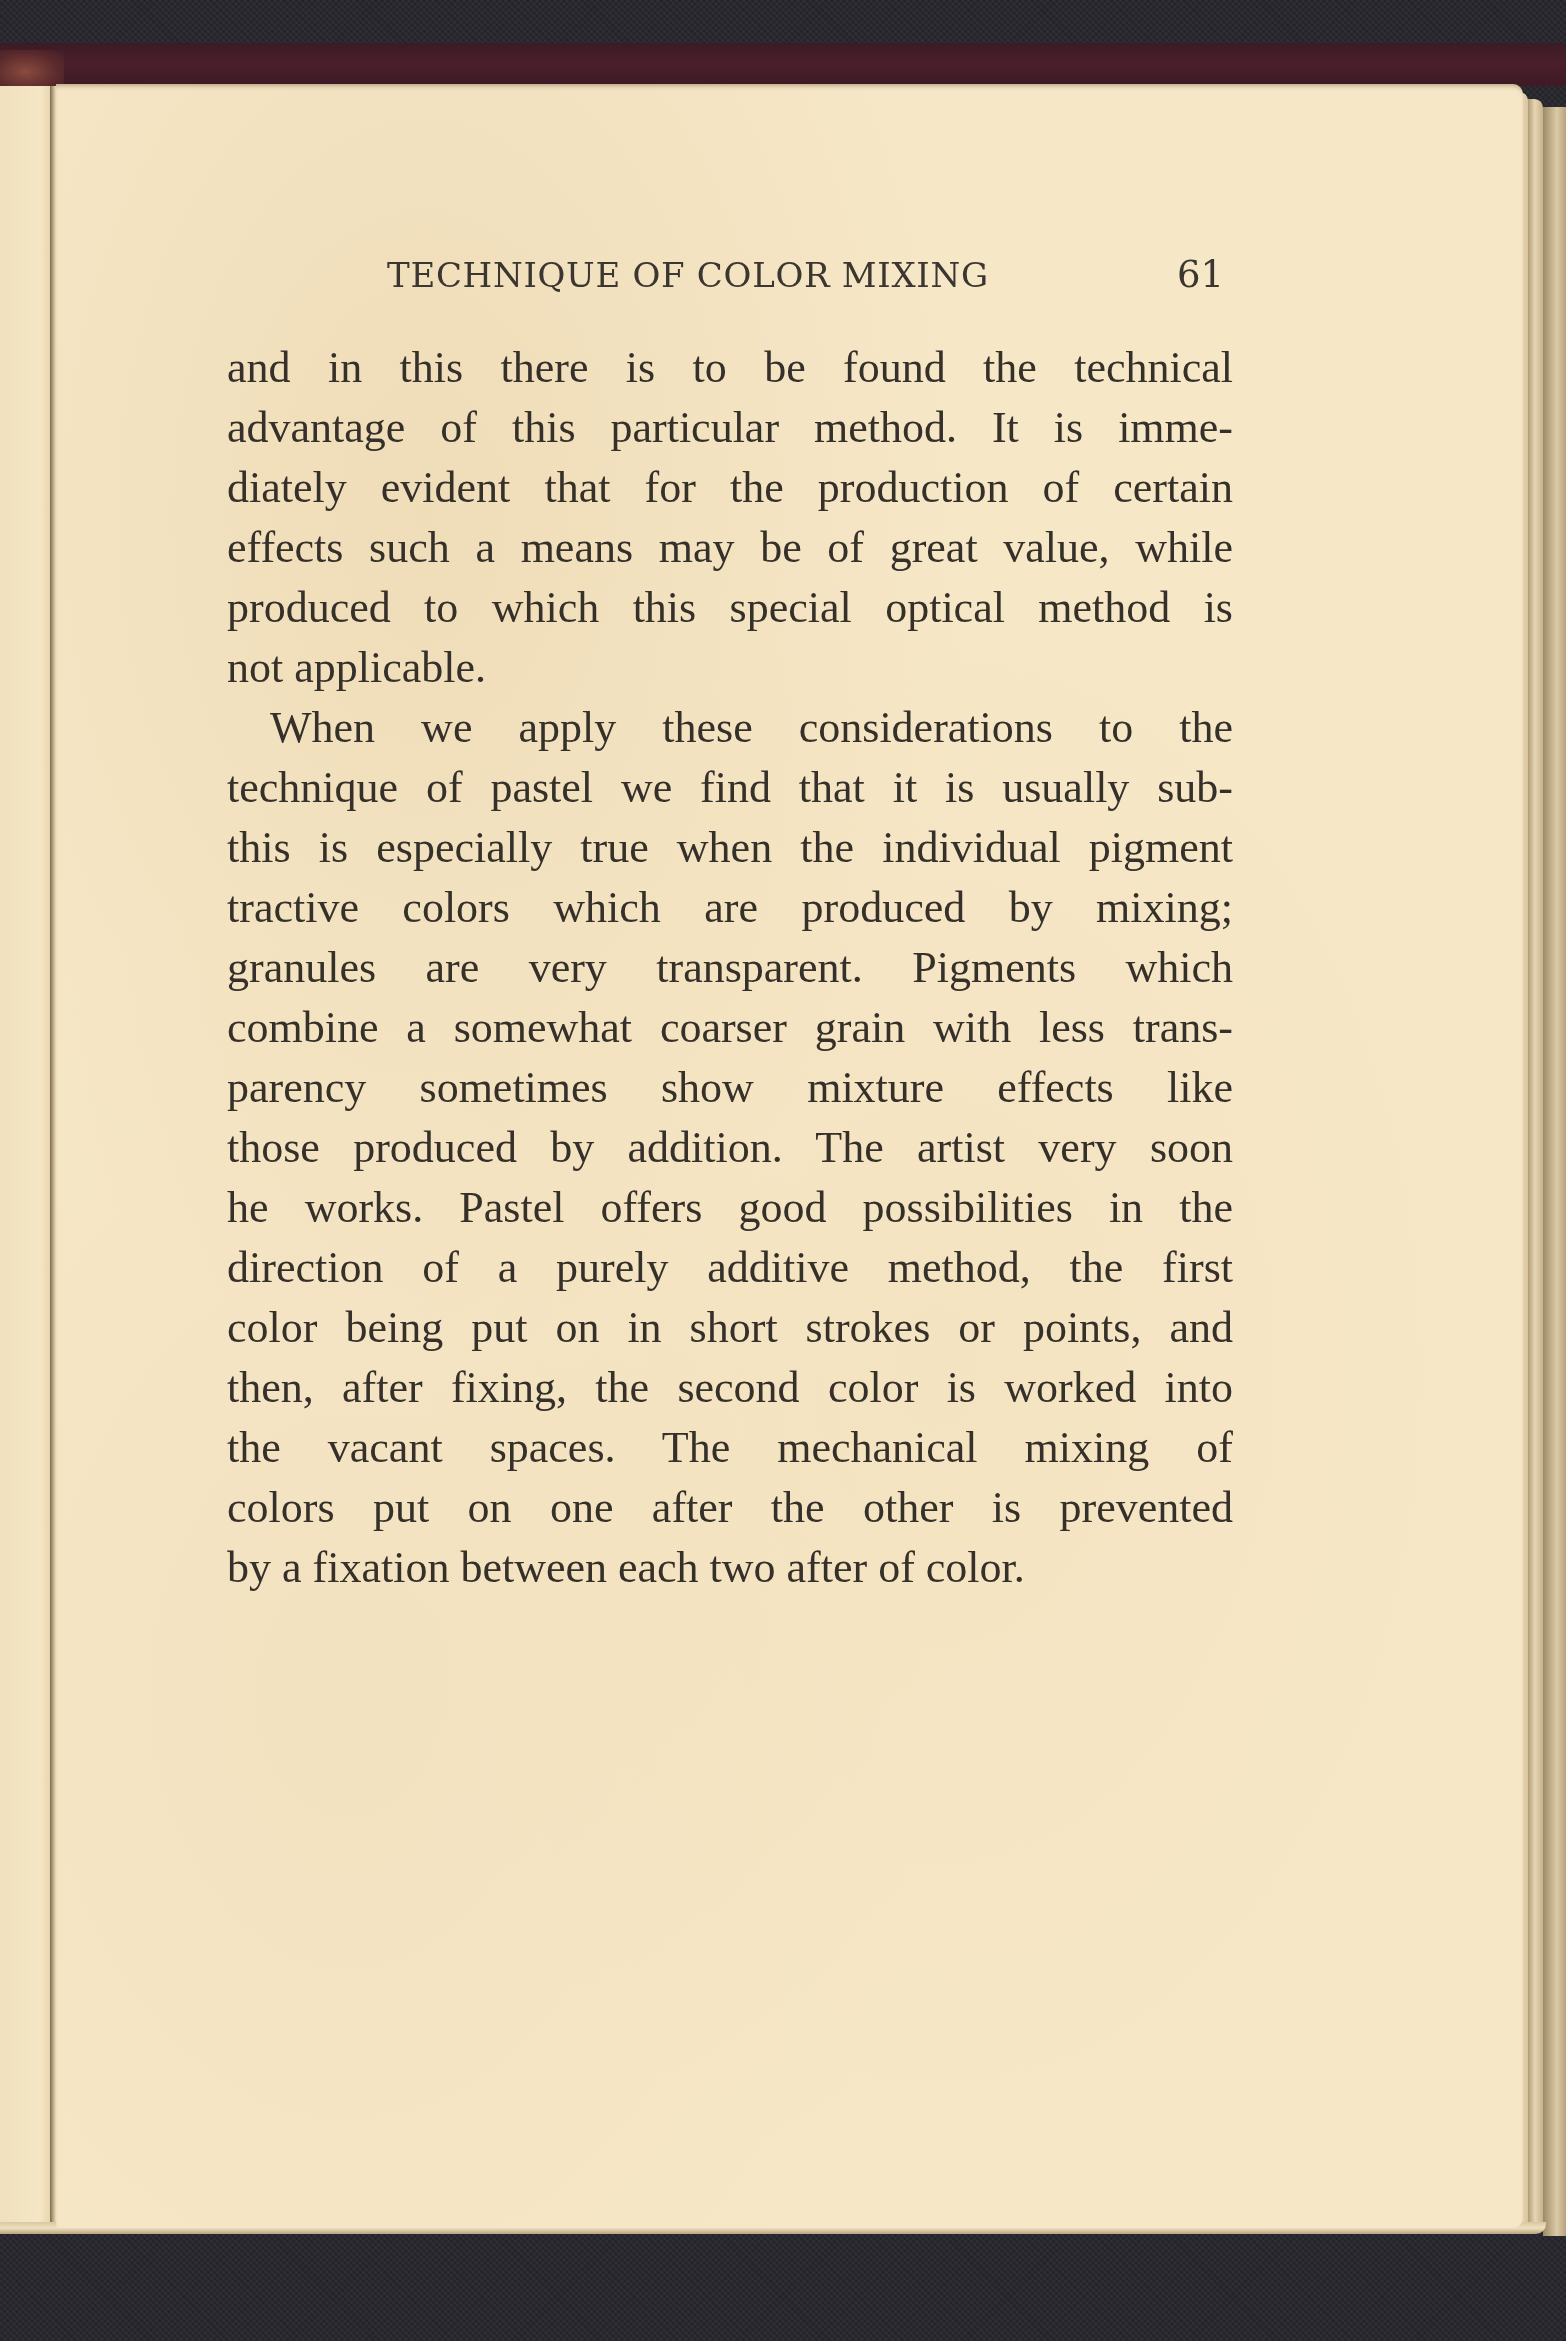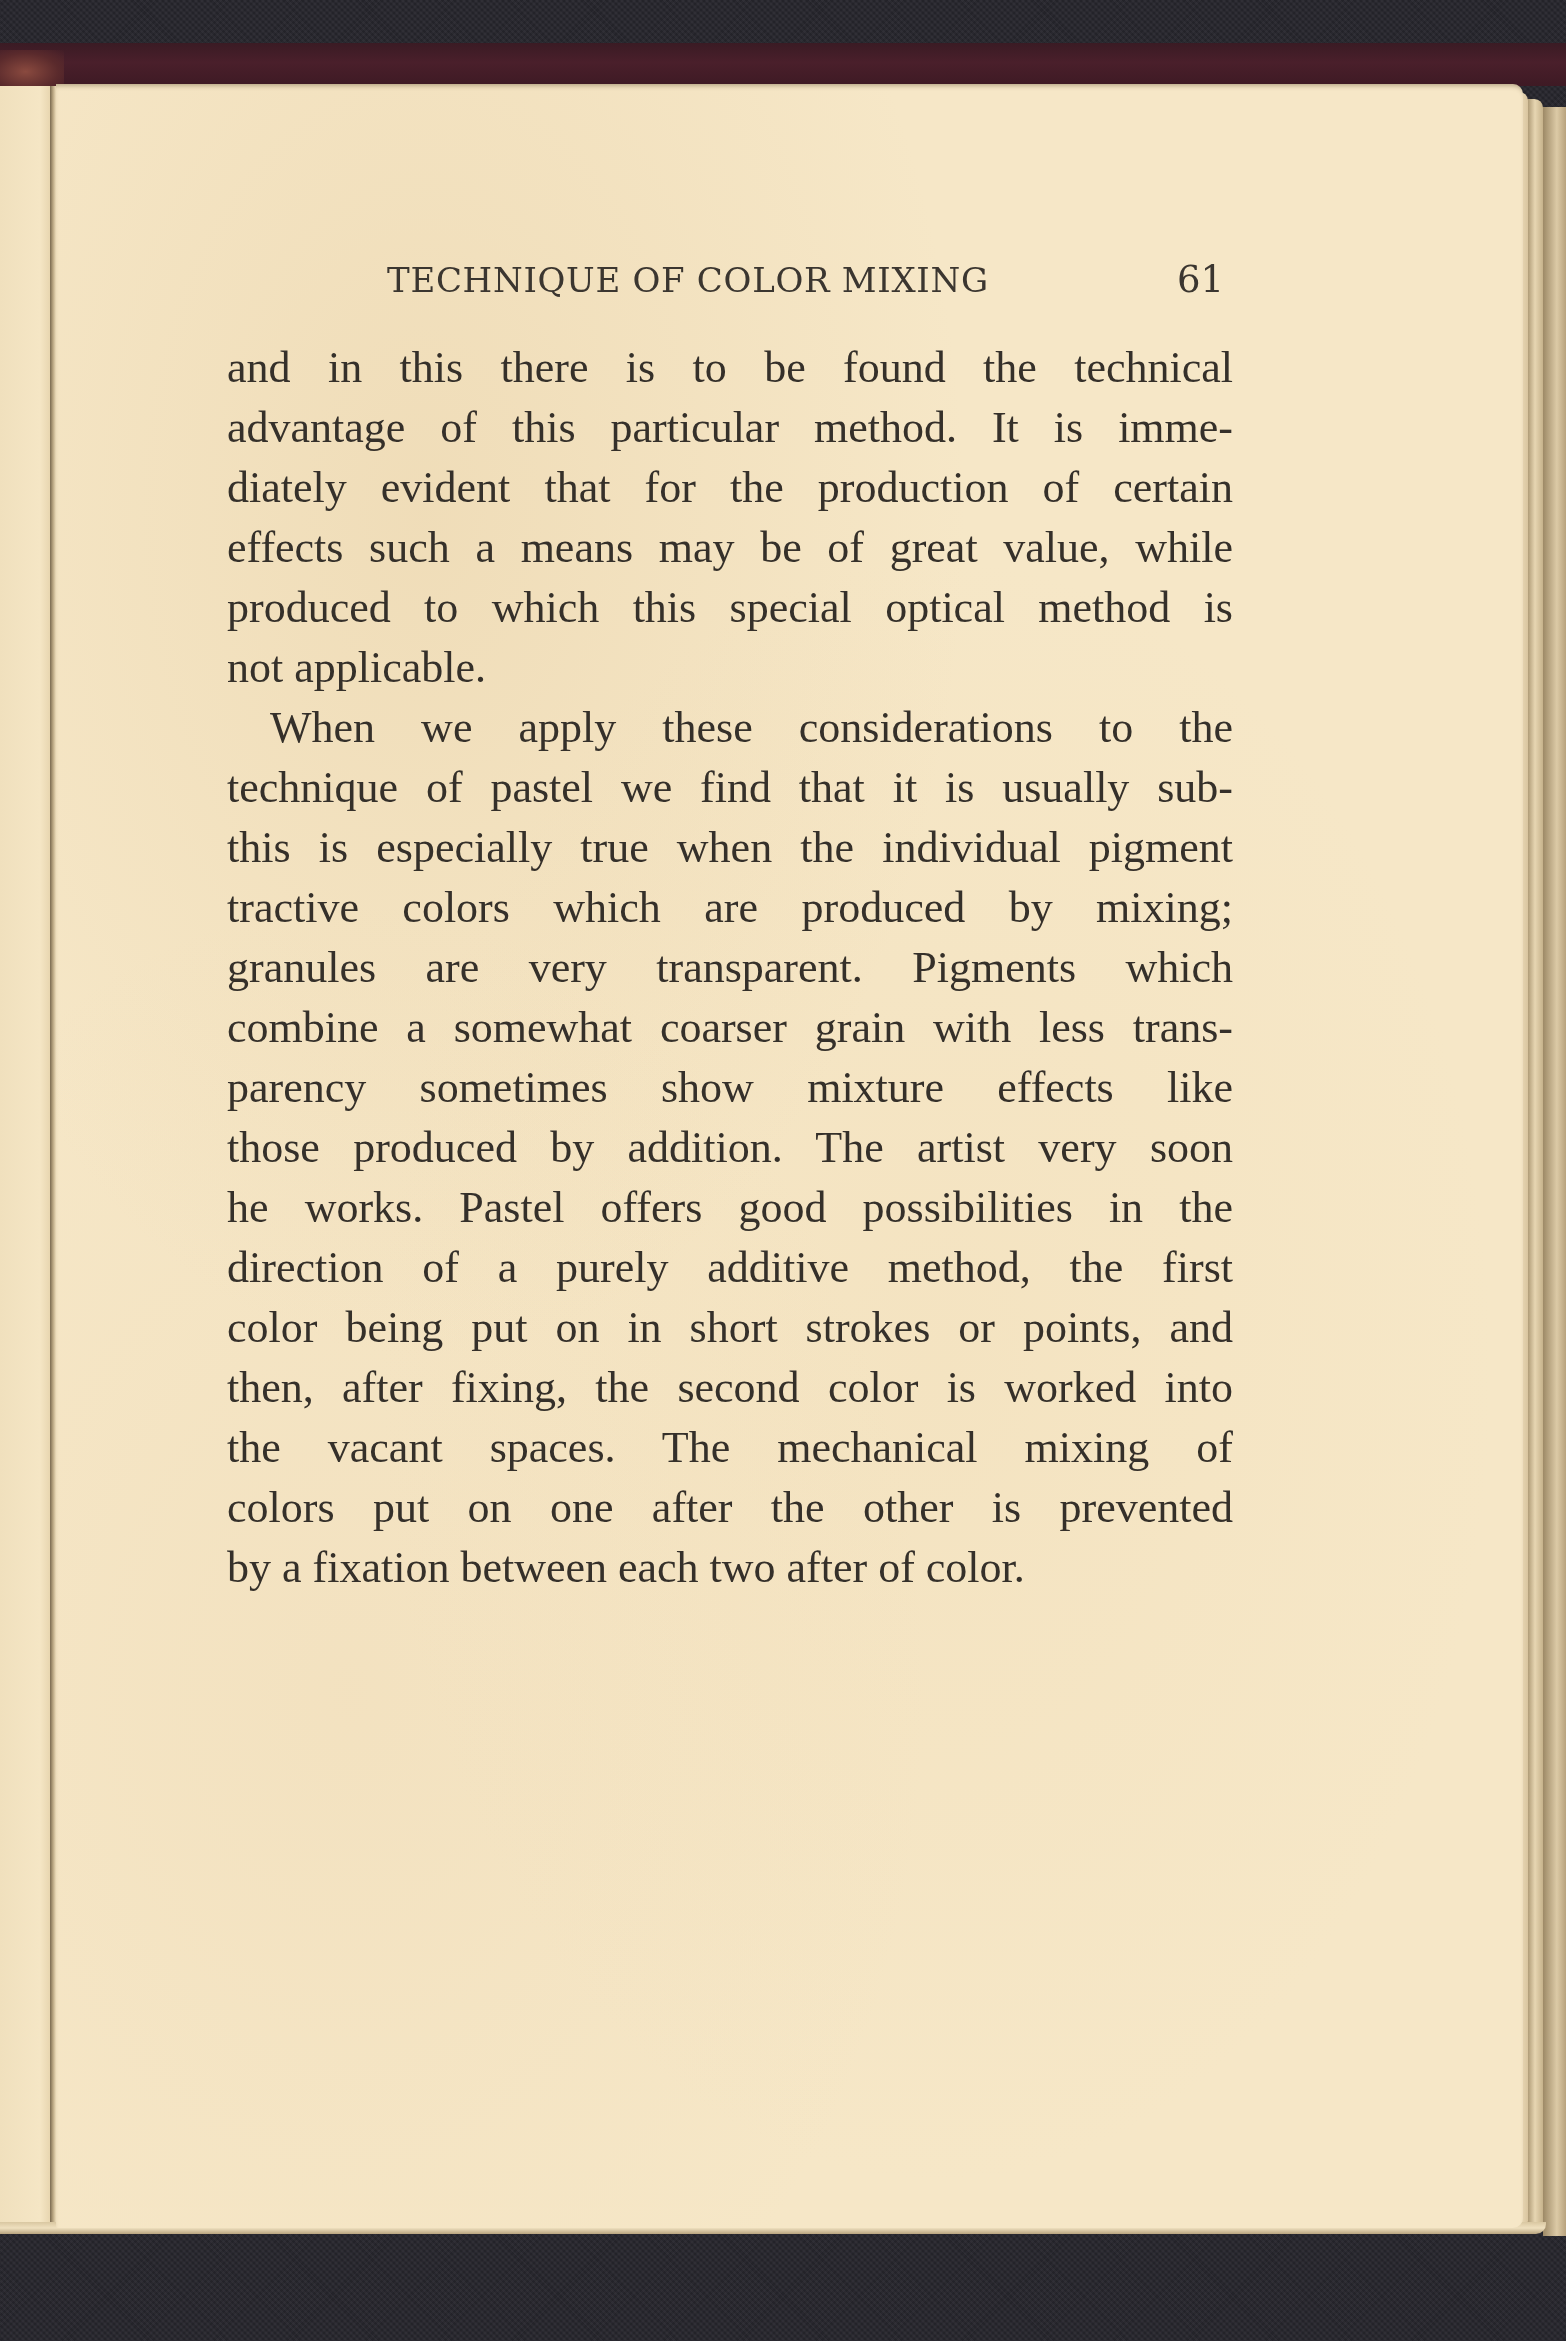--- a/index.html
+++ b/index.html
@@ -100,7 +100,7 @@
     .running-head {
       position: absolute;
       left: 387px;
-      top: 258px;
+      top: 241px;
       width: 837px;
       font-family: "DejaVu Serif", serif;
       color: #3b3630;

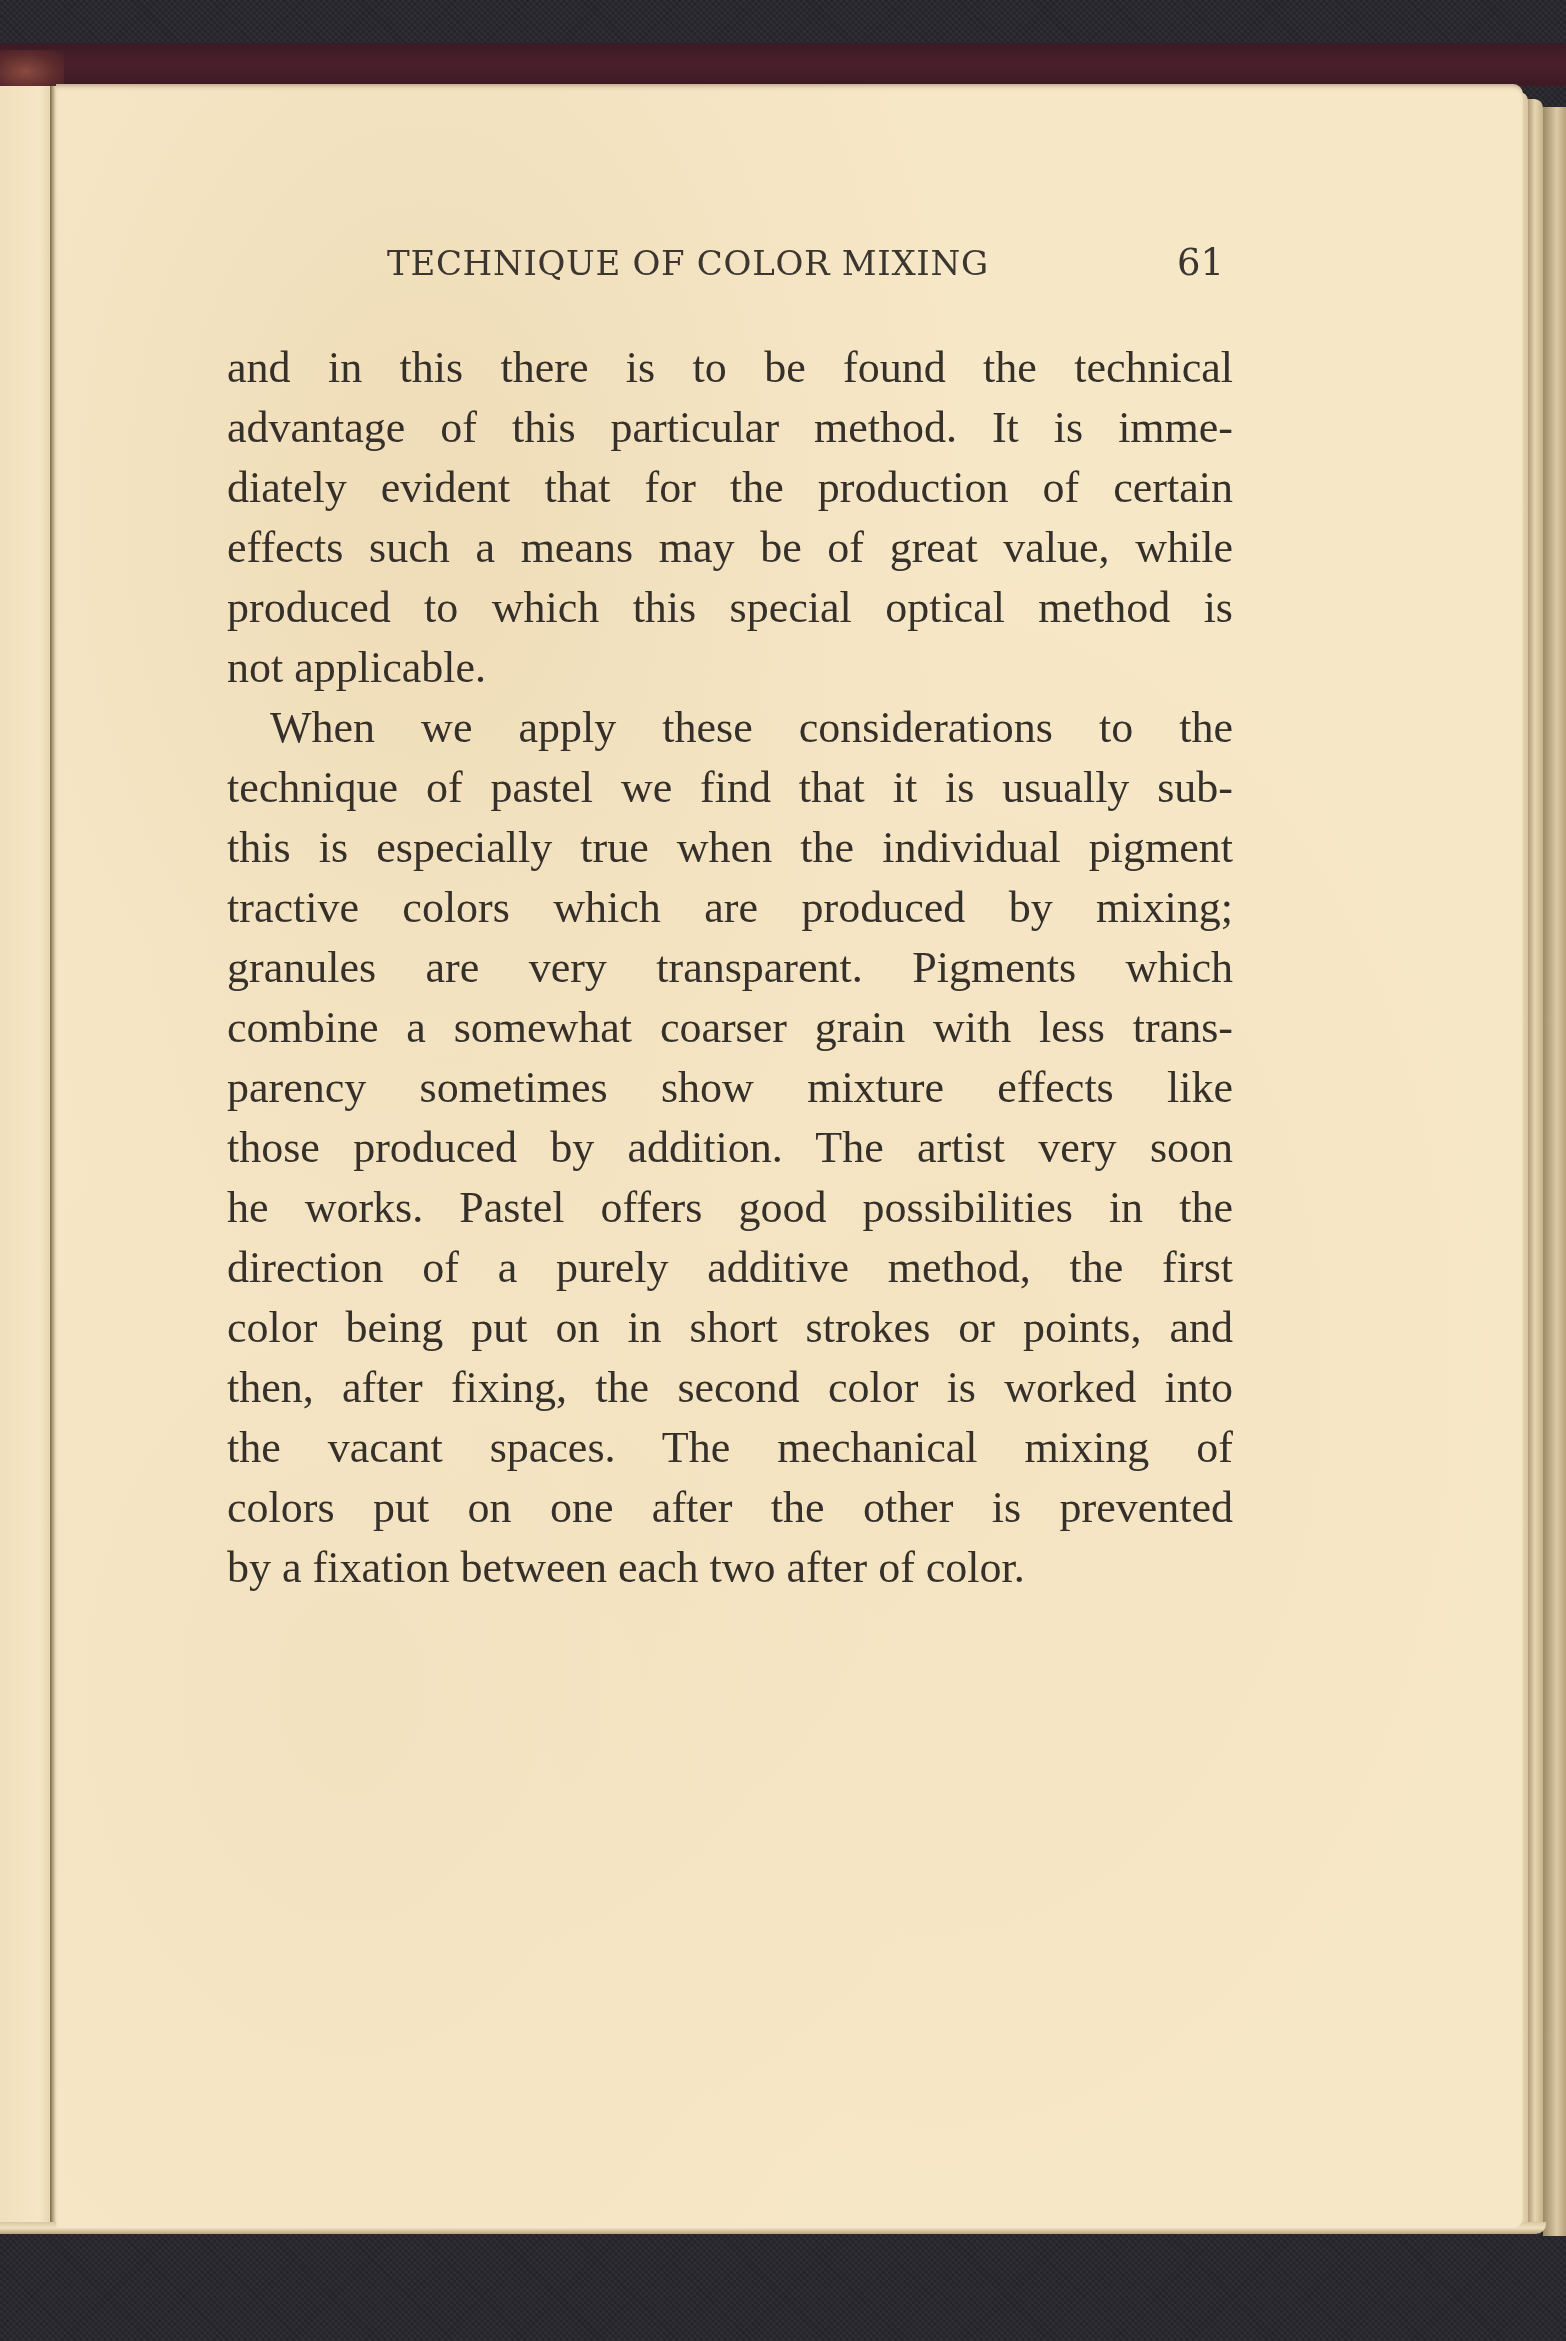--- a/index.html
+++ b/index.html
@@ -113,6 +113,7 @@
     .page-number {
       font-size: 37px;
       letter-spacing: 0;
+      margin-top: 12px;
     }
     .body-text {
       position: absolute;

